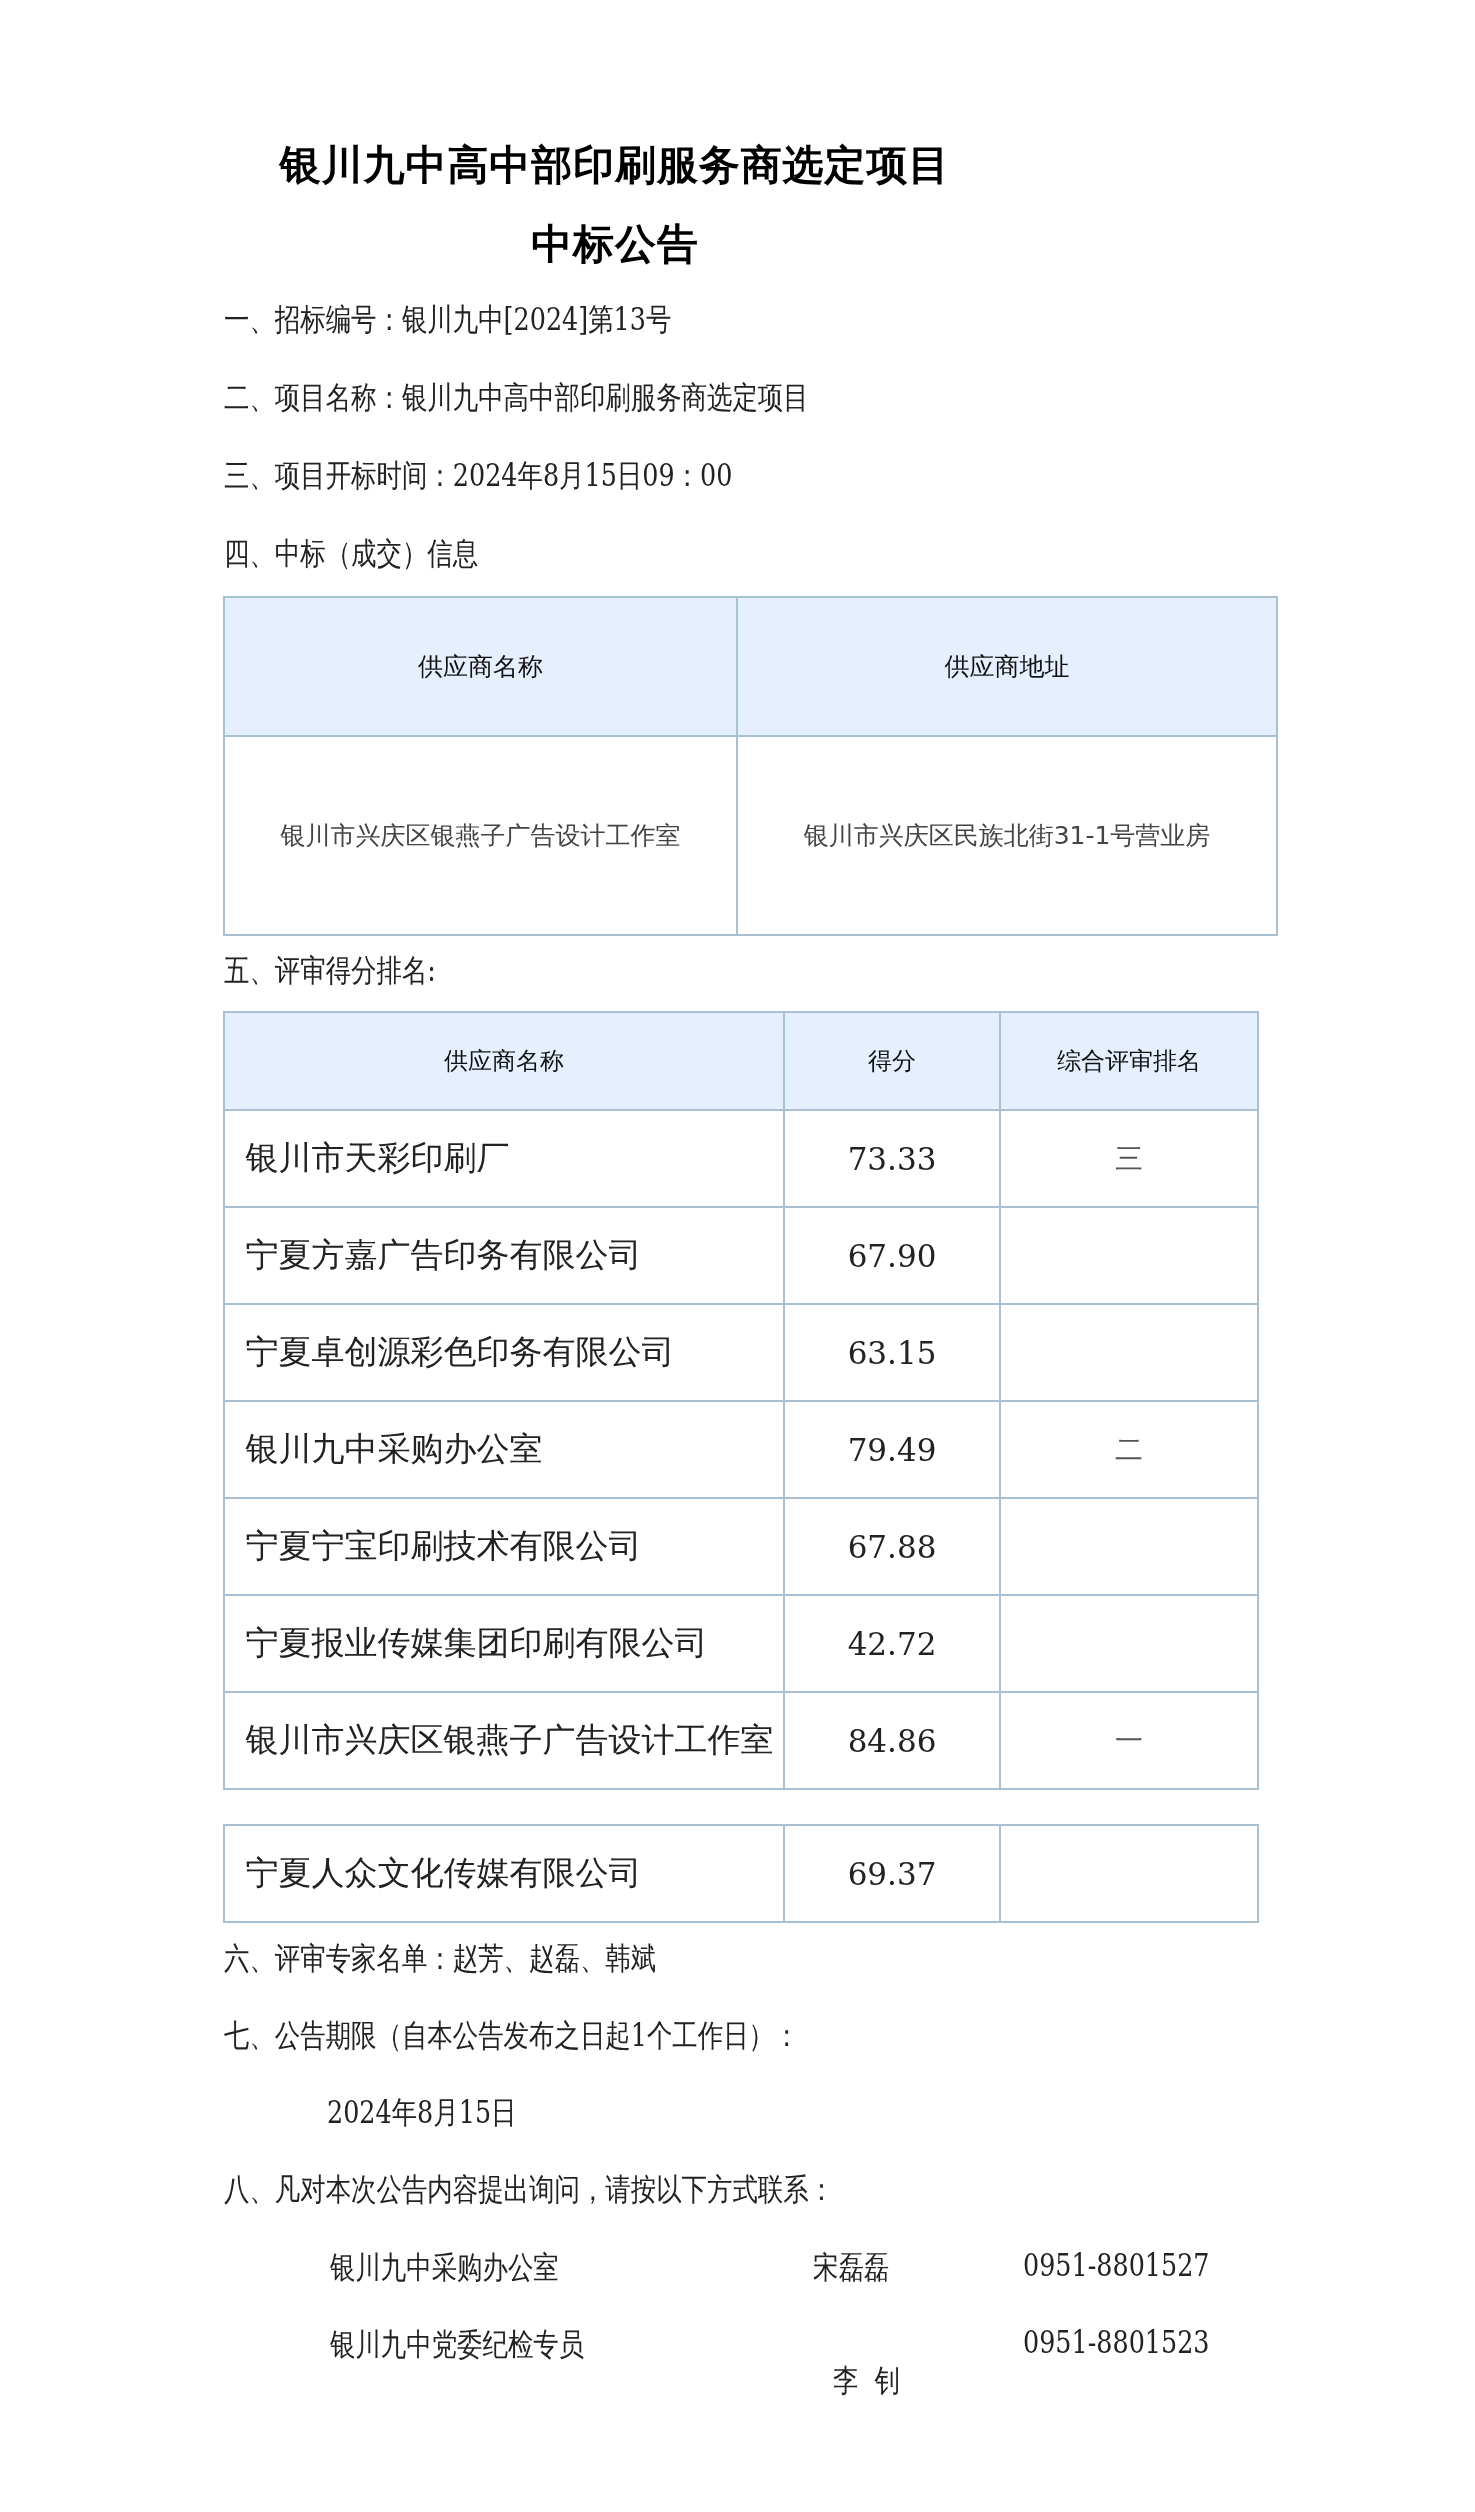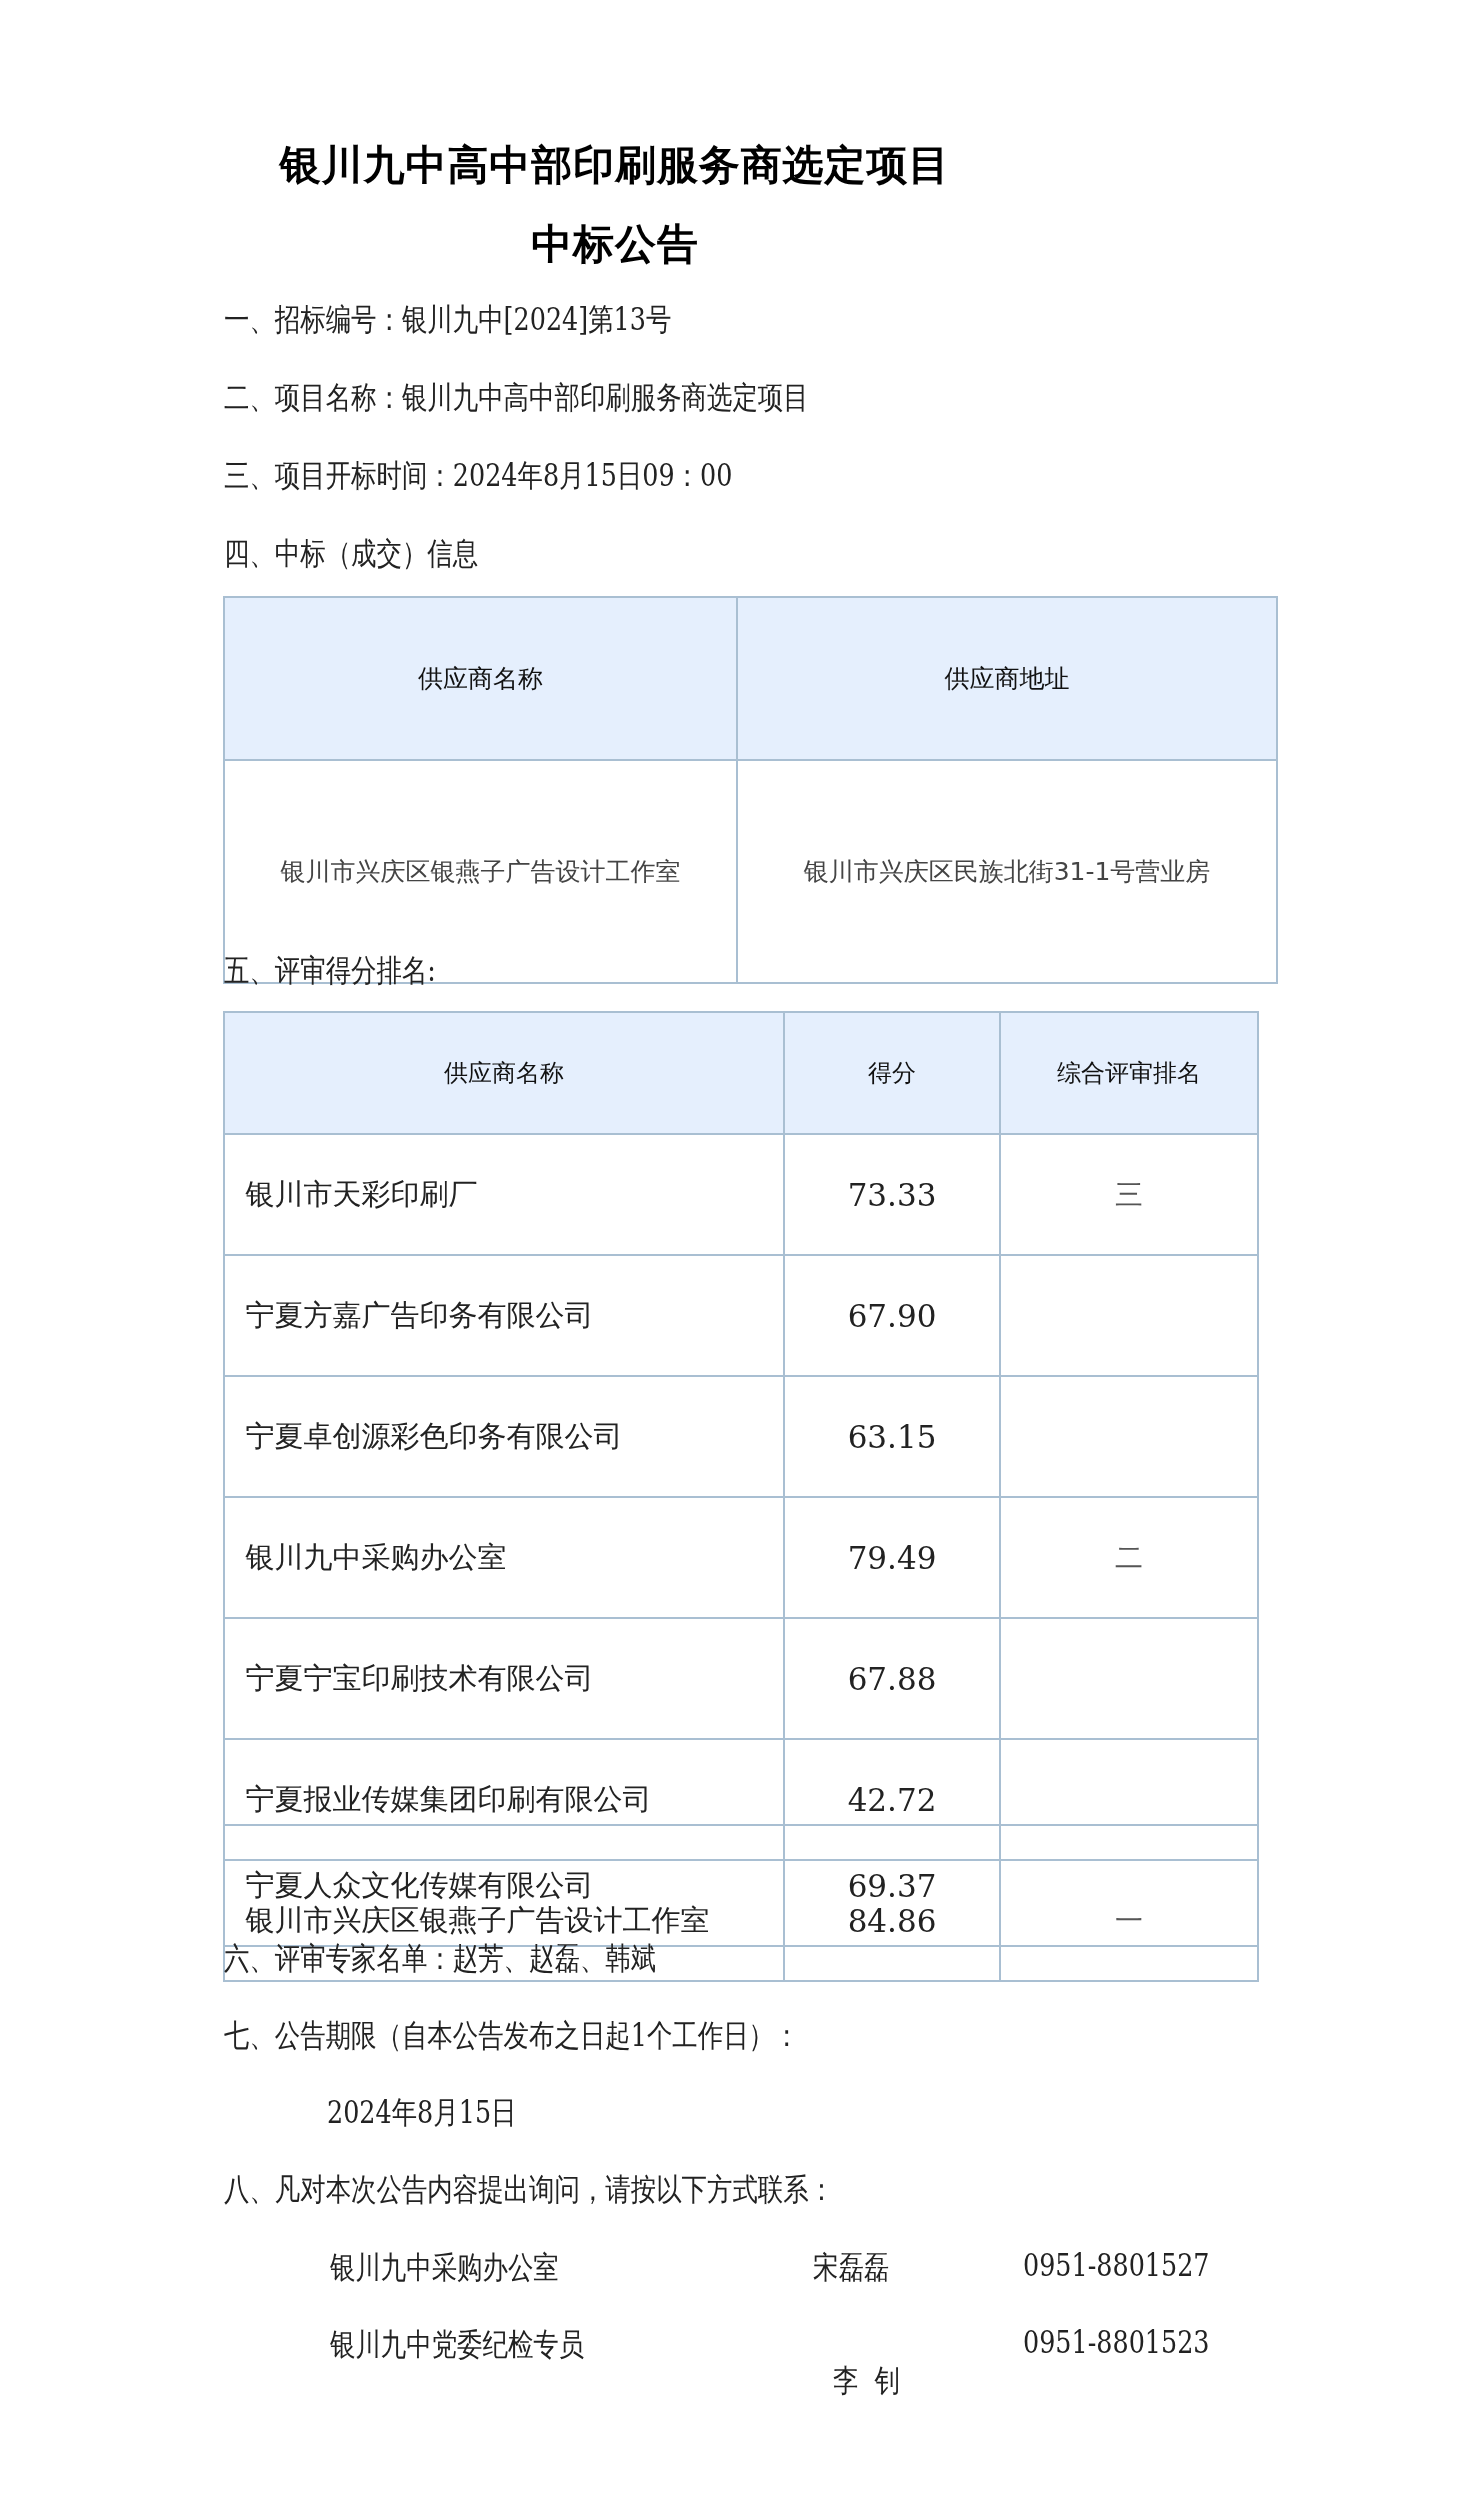--- a/index.html
+++ b/index.html
@@ -7,7 +7,7 @@
   .title { position:absolute; left:0; width:1230px; text-align:center; font-family:"DejaVu Sans","Liberation Sans",sans-serif; font-weight:bold; font-size:41px; color:#000; letter-spacing:0.9px; }
   .line { position:absolute; left:224px; font-family:"DejaVu Serif","Liberation Serif",serif; font-size:31px; color:#222; white-space:nowrap; transform:scaleX(0.82); transform-origin:left center; }
   table { position:absolute; border-collapse:collapse; table-layout:fixed; }
-  td, th { border:2.8px solid #a9bfd2; padding:12px; }
+  td, th { border:2.8px solid #a9bfd2; padding:0; }
   .t1 { left:223px; top:596px; width:1053px; }
   .t1 th { height:137px; background:#e5effd; font-family:"DejaVu Sans","Liberation Sans",sans-serif; font-size:25px; font-weight:normal; color:#111; text-align:center; }
   .t1 td { height:197px; font-family:"DejaVu Sans","Liberation Sans",sans-serif; font-size:25px; color:#444; text-align:center; }

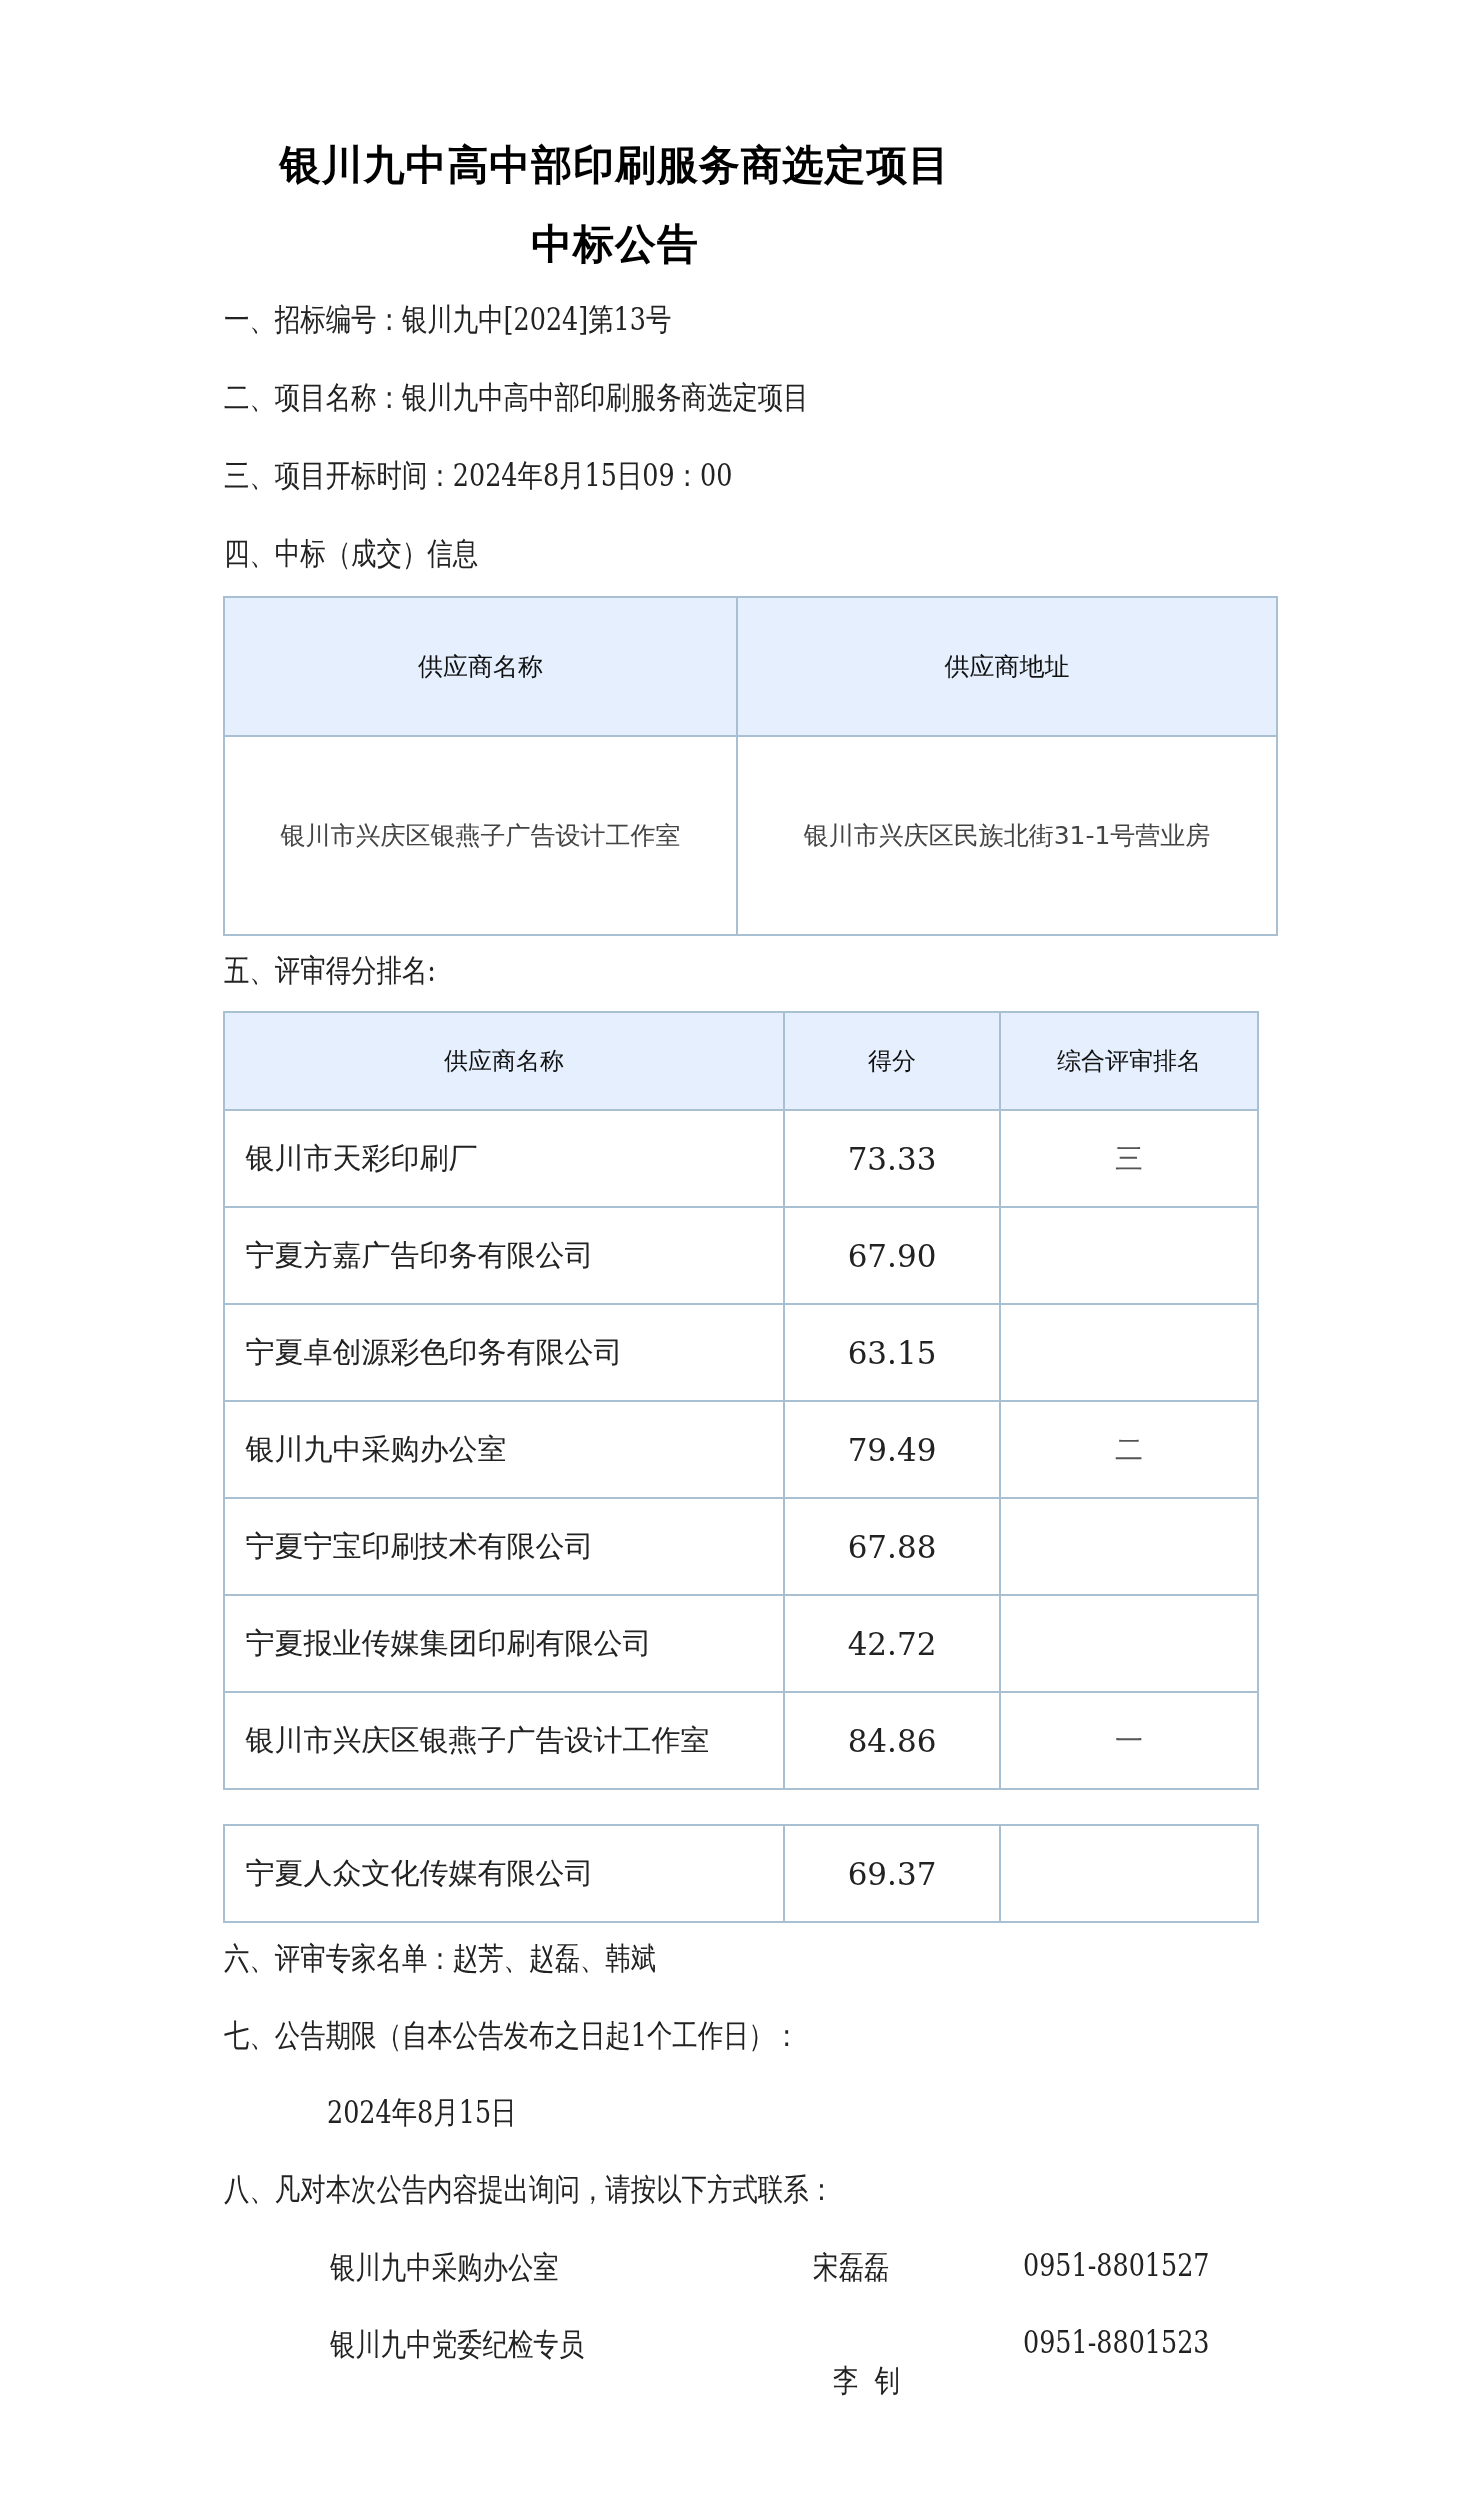--- a/index.html
+++ b/index.html
@@ -15,7 +15,7 @@
   .t2 { top:1011px; }
   .t3 { top:1824px;border-radius:19px; }
   .t2 th { height:96px; background:#e5effd; font-family:"DejaVu Sans","Liberation Sans",sans-serif; font-size:24px; font-weight:normal; color:#111; text-align:center; }
-  .t2 td, .t3 td { height:95px; font-family:"DejaVu Serif","Liberation Serif",serif; font-size:29px; color:#222; }
+  .t2 td, .t3 td { height:95px; font-family:"DejaVu Serif","Liberation Serif",serif; font-size:33px; color:#222; }
   td.name { text-align:left; padding-left:20.4px; }
   td.score { text-align:center; font-size:31px; }
   td.rank { text-align:center; font-size:28px; color:#555; }

